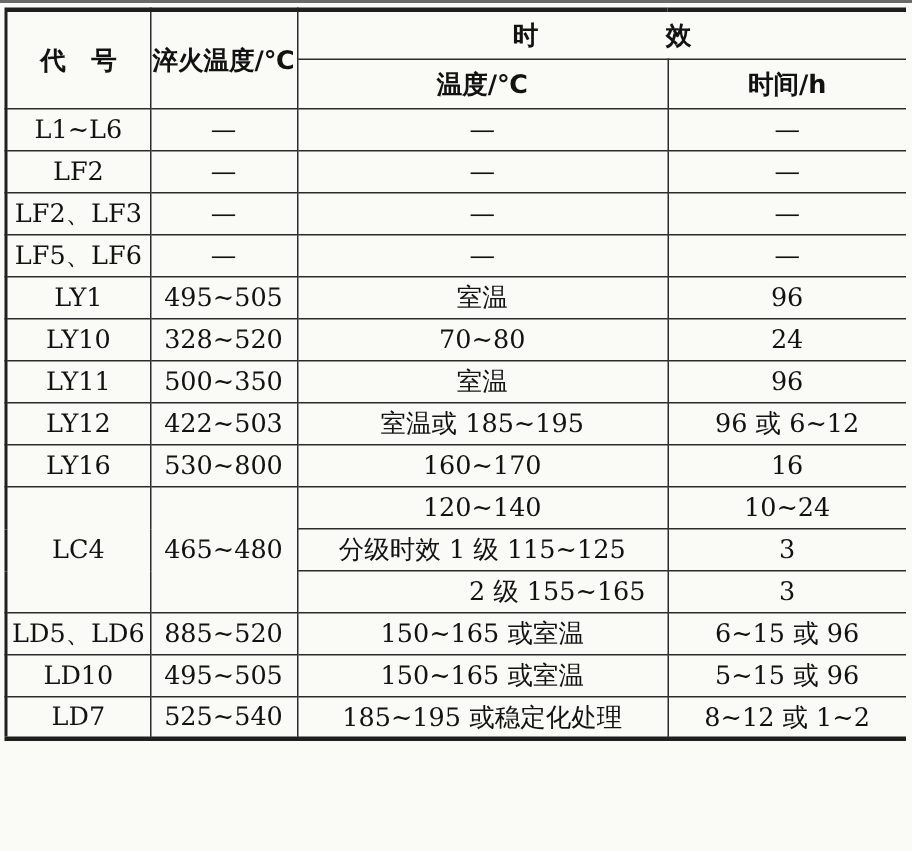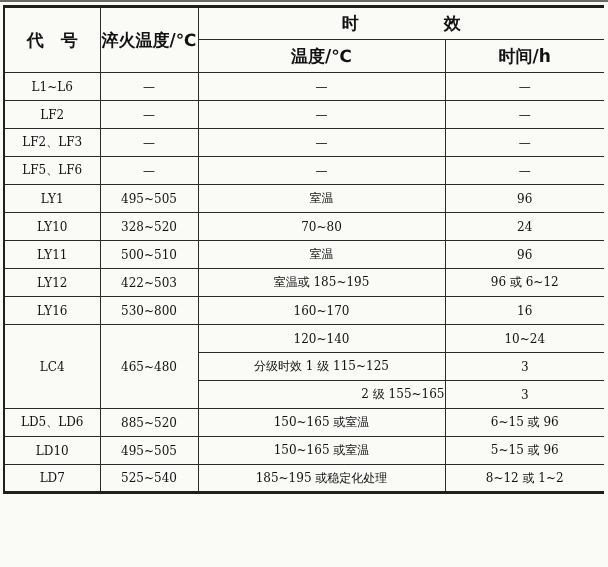--- a/index.html
+++ b/index.html
@@ -46,7 +46,7 @@
   }
   td{
     font-family:"DejaVu Serif","Liberation Serif",serif;
-    font-size:12px;
+    font-size:17px;
     height:28px;
     white-space:pre;
   }

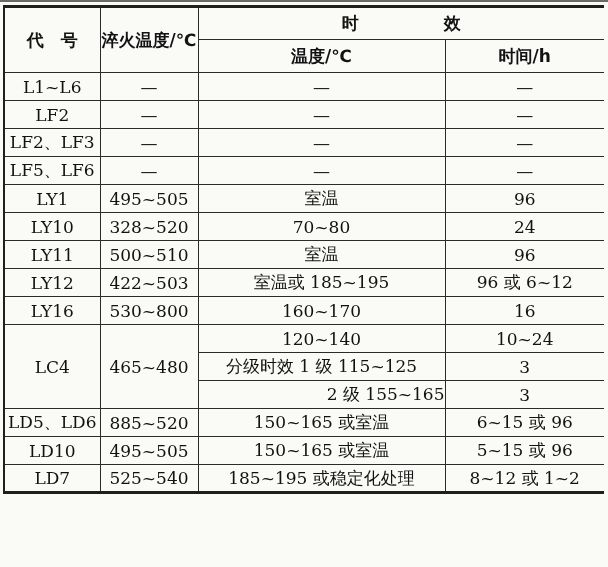--- a/index.html
+++ b/index.html
@@ -117,7 +117,7 @@
     </tr>
     <tr>
       <td>LY11</td>
-      <td>500~510</td>
+      <td>500~350</td>
       <td>室温</td>
       <td>96</td>
     </tr>

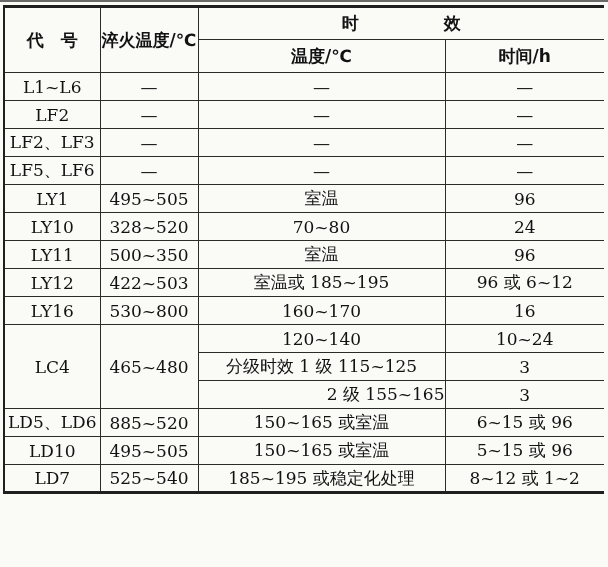--- a/index.html
+++ b/index.html
@@ -51,7 +51,7 @@
     white-space:pre;
   }
   td.indent{
-    text-align:right;
+    text-align:center;
     padding-left:100px;
   }
 </style>

